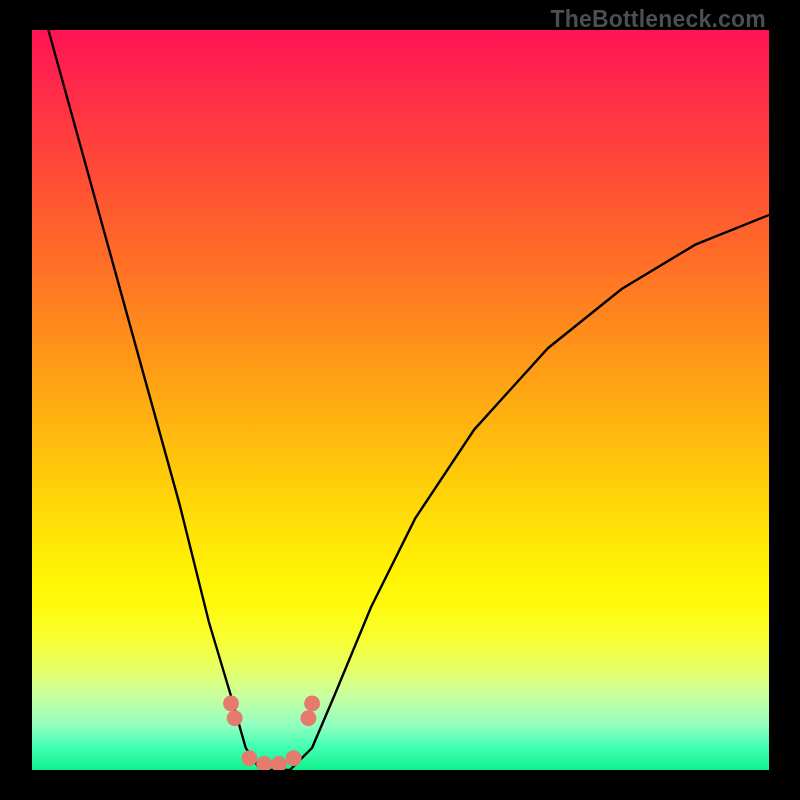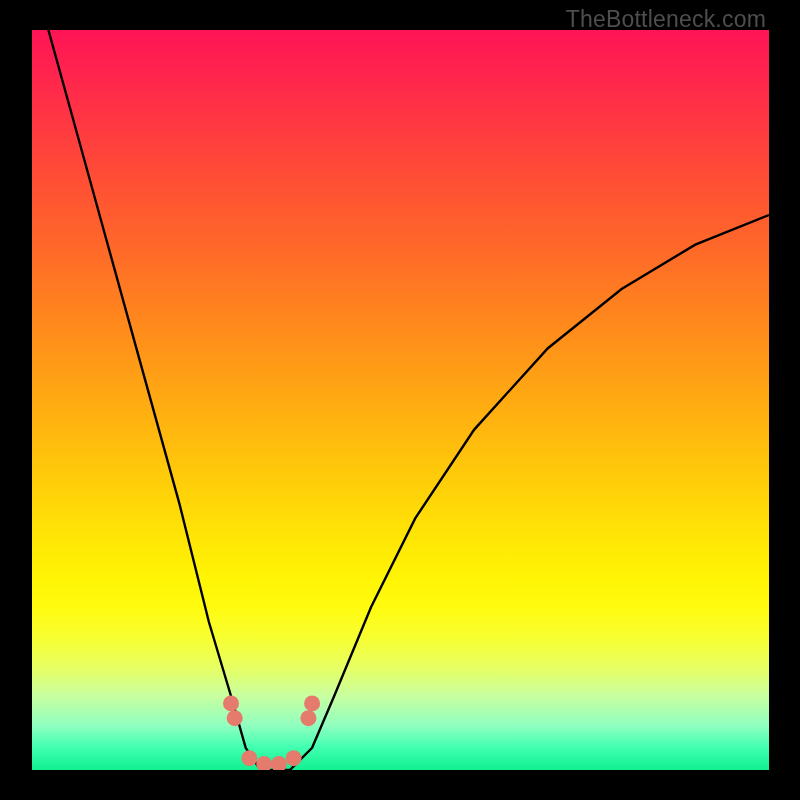--- a/index.html
+++ b/index.html
@@ -23,7 +23,7 @@
   #40ffb0 97%,
   #10f090 100%)}
 .curve-layer{position:absolute;inset:0}
-.watermark{position:absolute;top:6px;right:34px;color:#4e4e4e;font-size:23px;font-weight:400;letter-spacing:.2px}
+.watermark{position:absolute;top:6px;right:34px;color:#4e4e4e;font-size:23px;font-weight:700;letter-spacing:.2px}
 </style>
 </head>
 <body>

